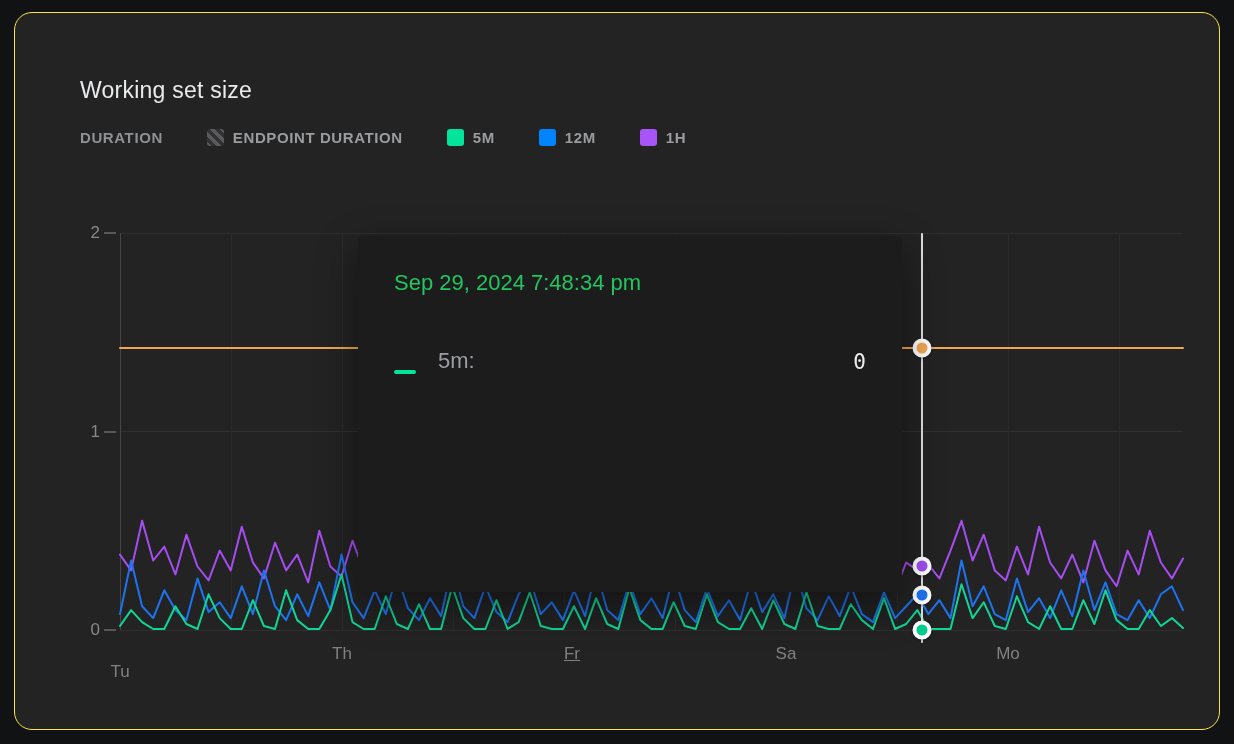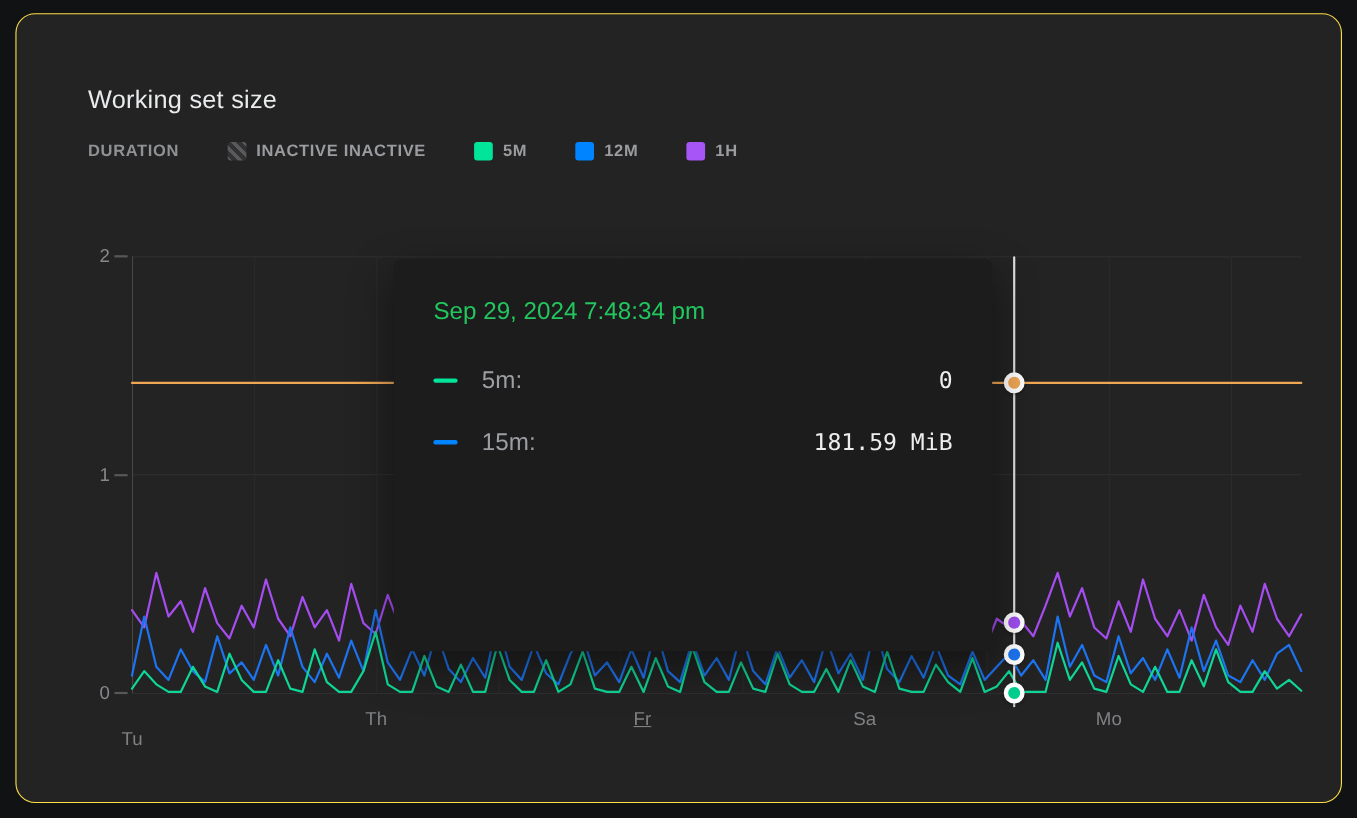--- a/index.html
+++ b/index.html
@@ -77,7 +77,7 @@
     <span class="lg-duration">DURATION</span>
     <div class="lg-item">
       <span class="swatch hatch"></span>
-      <span class="lg-label">INACTIVE INACTIVE</span>
+      <span class="lg-label">ENDPOINT DURATION</span>
     </div>
     <div class="lg-item">
       <span class="swatch" style="background-color: rgb(0, 229, 153);"></span>

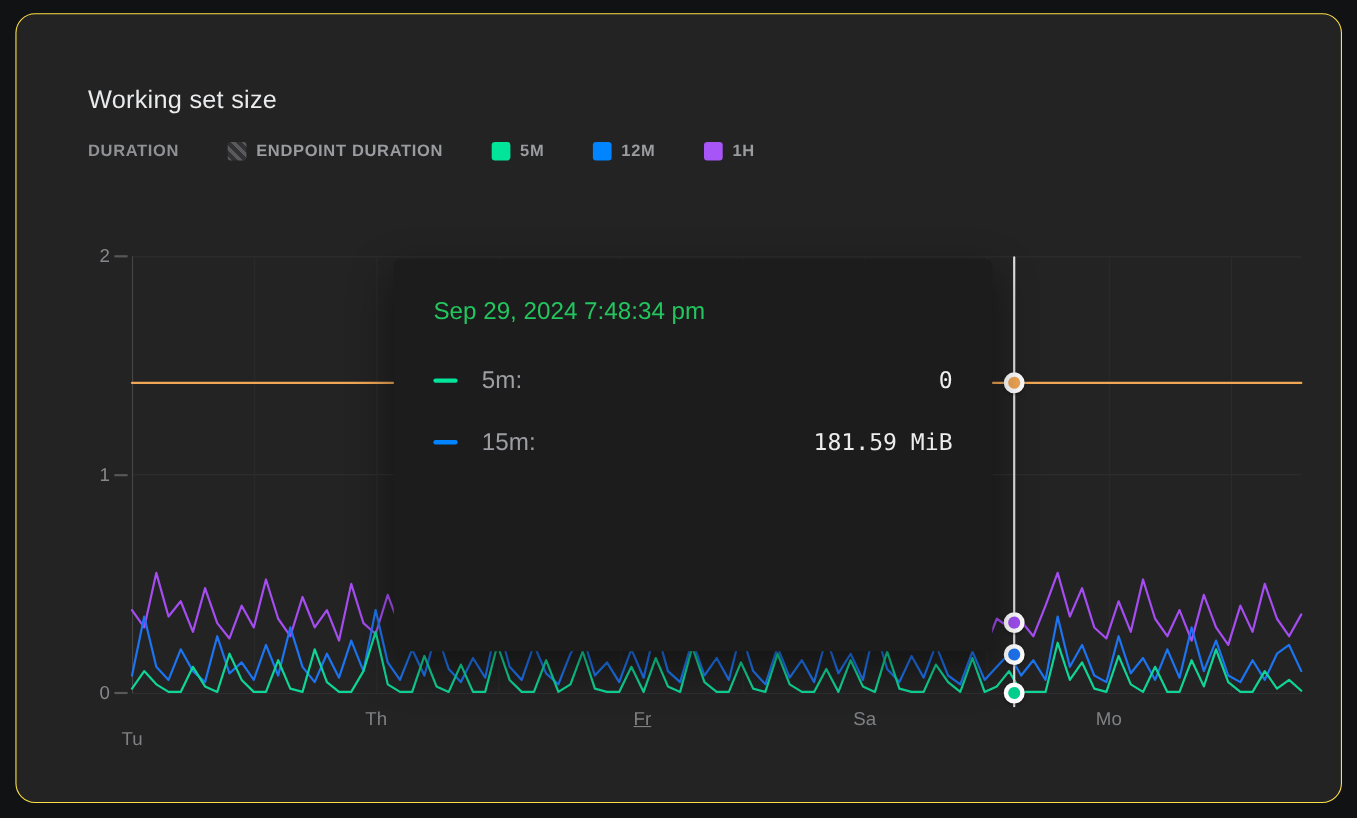--- a/index.html
+++ b/index.html
@@ -59,7 +59,7 @@
     padding:28px 36px 0 36px;box-shadow:0 14px 40px rgba(0,0,0,.45);
   }
   .tt-title{font-size:22px;color:#22c55e;margin:6px 0 22px 0;font-weight:400;}
-  .tt-row{display:flex;align-items:center;height:56px;}
+  .tt-row{display:flex;align-items:flex-end;height:56px;}
   .tt-dash{width:22px;height:4px;border-radius:2px;margin-right:22px;flex:none;}
   .tt-label{font-size:22px;color:#9c9ea2;flex:1;}
   .tt-value{

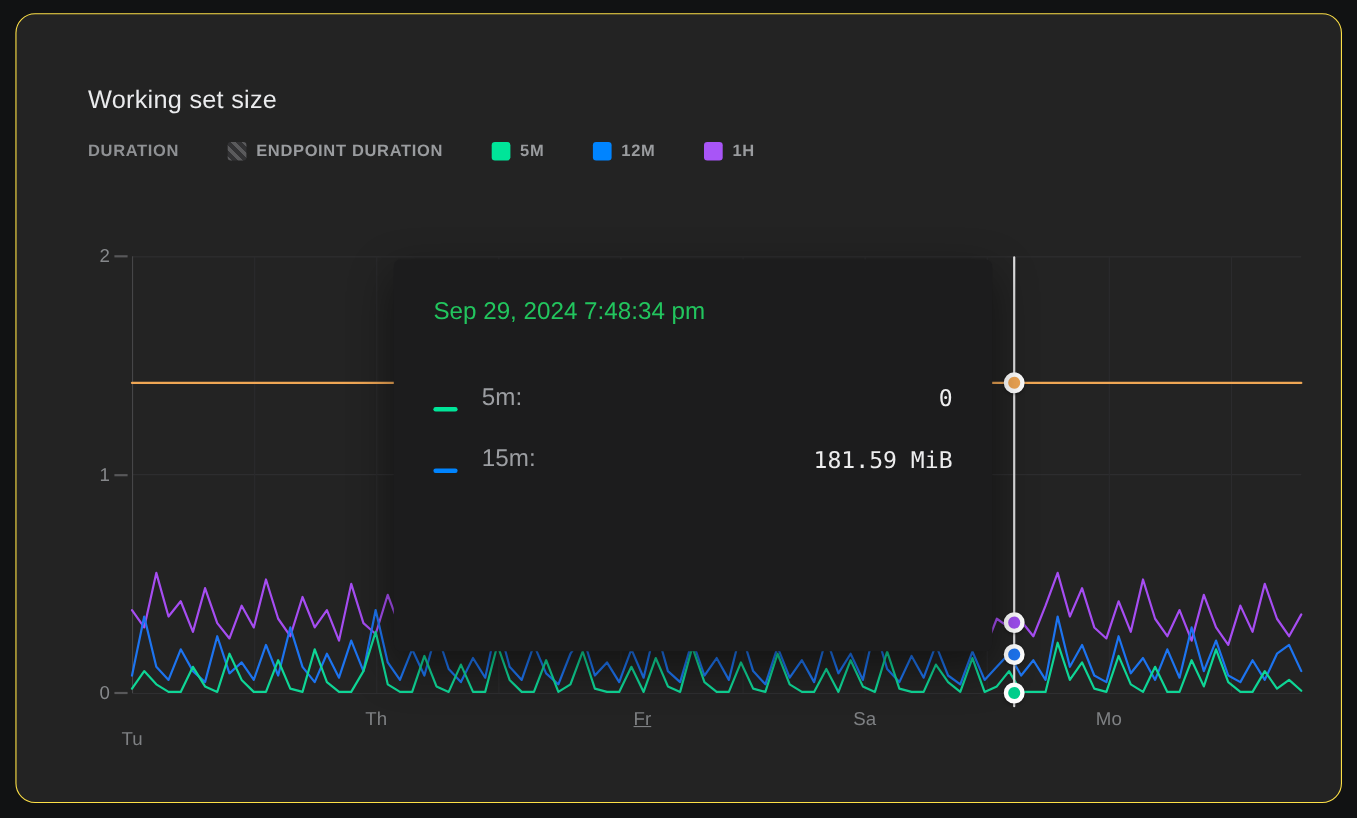--- a/index.html
+++ b/index.html
@@ -138,11 +138,6 @@
       <span class="tt-label">5m:</span>
       <span class="tt-value">0</span>
     </div>
-    <div class="tt-row">
-      <span class="tt-dash" style="background-color: rgb(0, 132, 255);"></span>
-      <span class="tt-label">15m:</span>
-      <span class="tt-value">181.59 MiB</span>
-    </div>
   </div>
 </div>
 

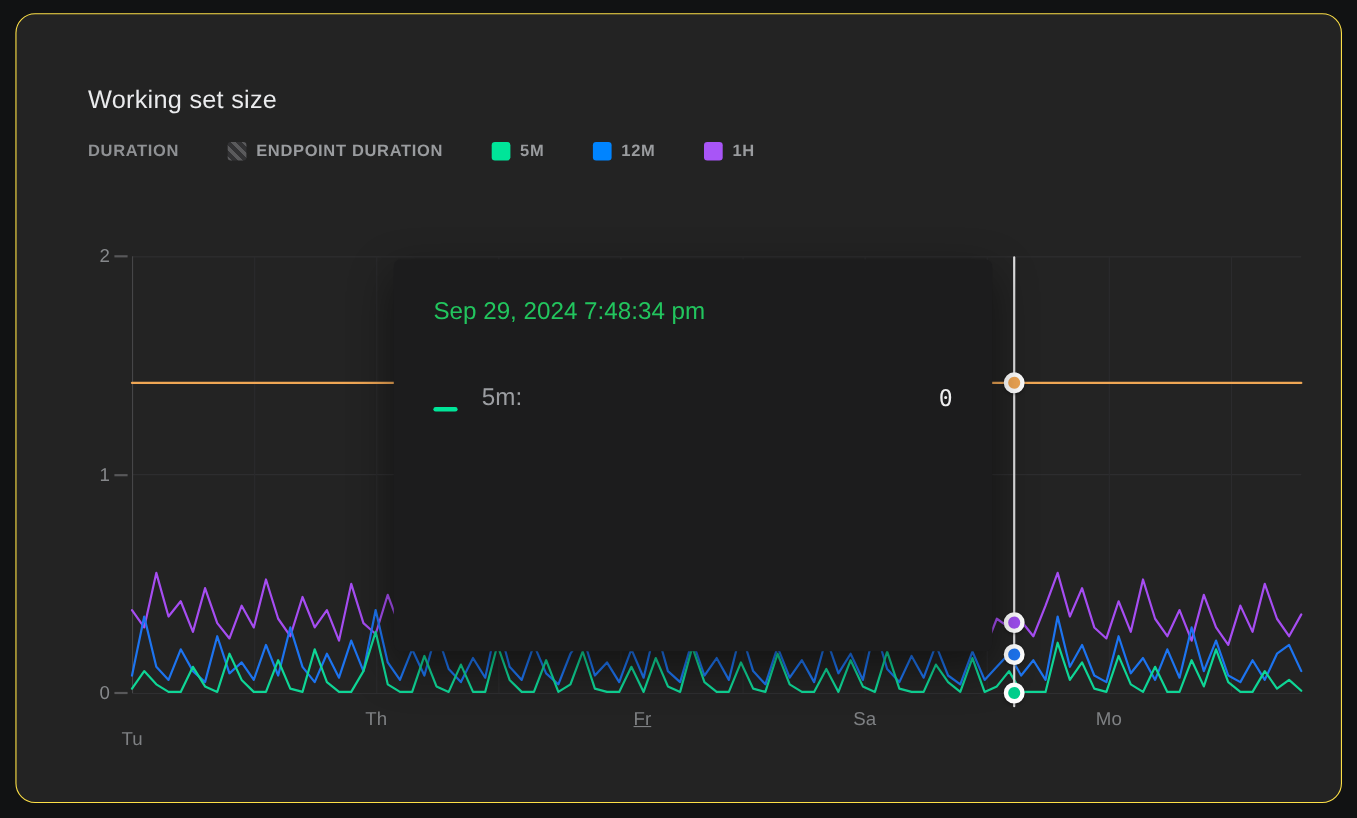--- a/index.html
+++ b/index.html
@@ -115,7 +115,7 @@
       <div class="yaxis-line"></div>
       <div class="xtick-label" style="left: 0px; margin-top: 18px;">Tu</div>
       <div class="xtick-label" style="left: 222px;">Th</div>
-      <div class="xtick-label" style="left: 464px; text-decoration: underline;">Fr</div>
+      <div class="xtick-label" style="left: 452px; text-decoration: underline;">Fr</div>
       <div class="xtick-label" style="left: 666px;">Sa</div>
       <div class="xtick-label" style="left: 888px;">Mo</div>
       <svg id="series-svg" width="1063" height="397" viewBox="0 0 1063 397">

